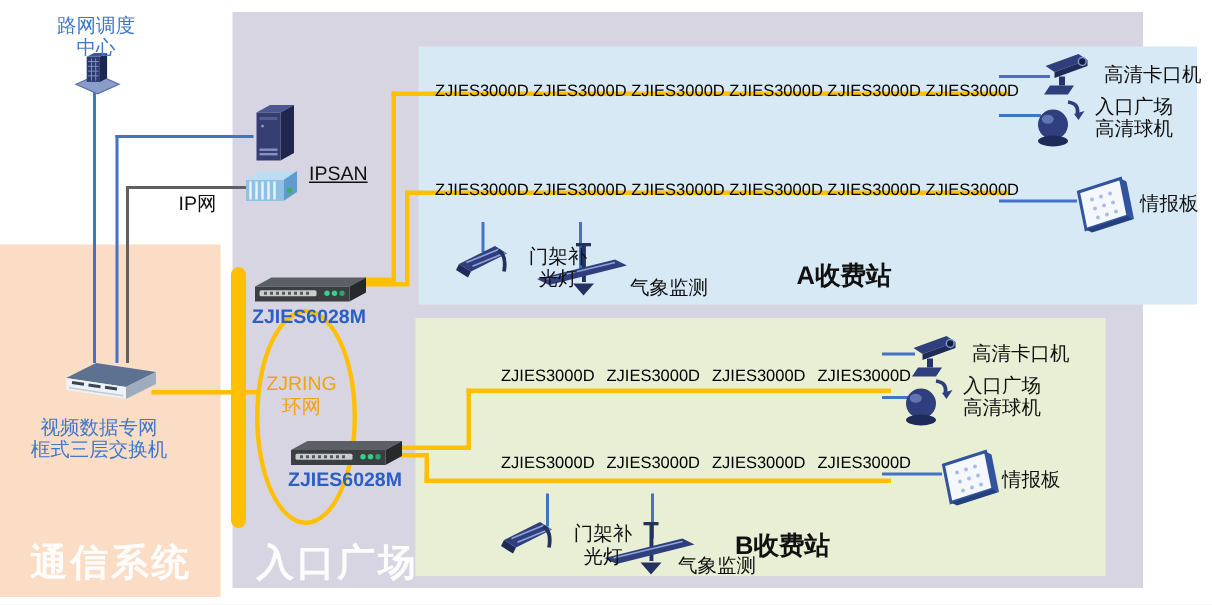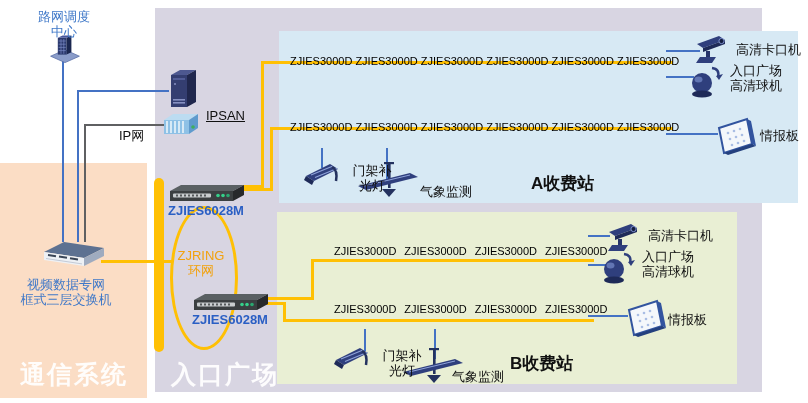--- a/index.html
+++ b/index.html
@@ -390,7 +390,7 @@
       <use href="#weather"></use>
     </svg>
   <div class="lbl" style="left:452px;top:369px;">气象监测</div>
-  <div class="station-title" style="left:510px;top:352px;">B收费站</div>
+  <div class="station-title" style="left:490px;top:352px;">B收费站</div>
 
   <div class="sys-title" style="left:13px;top:358px;width:122px;">通信系统</div>
   <div class="sys-title" style="left:168px;top:358px;width:114px;">入口广场</div>

